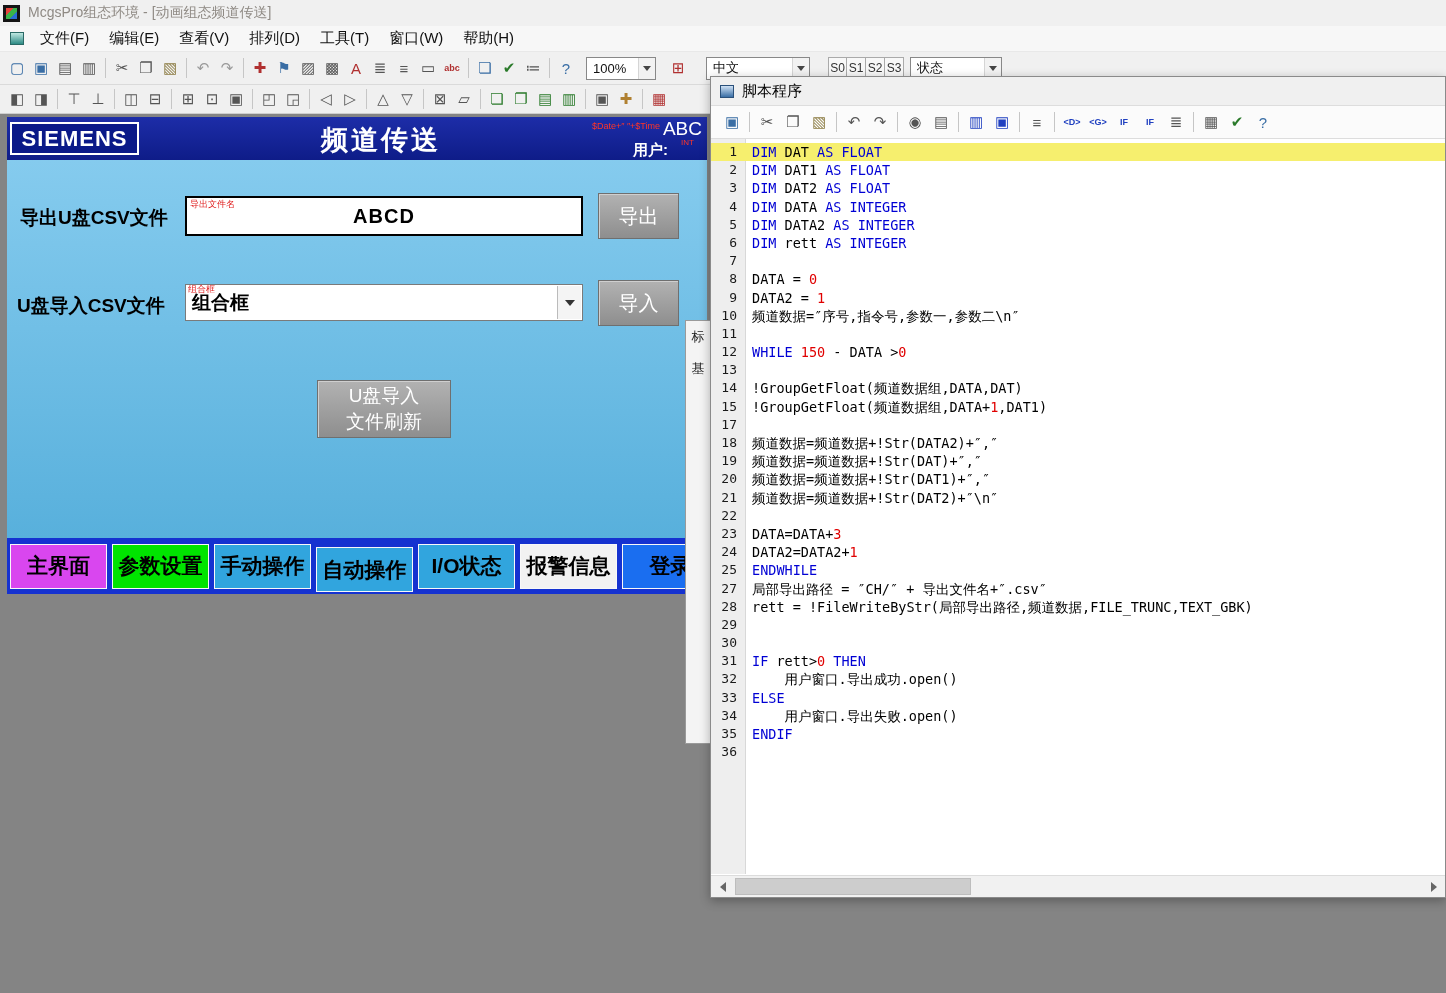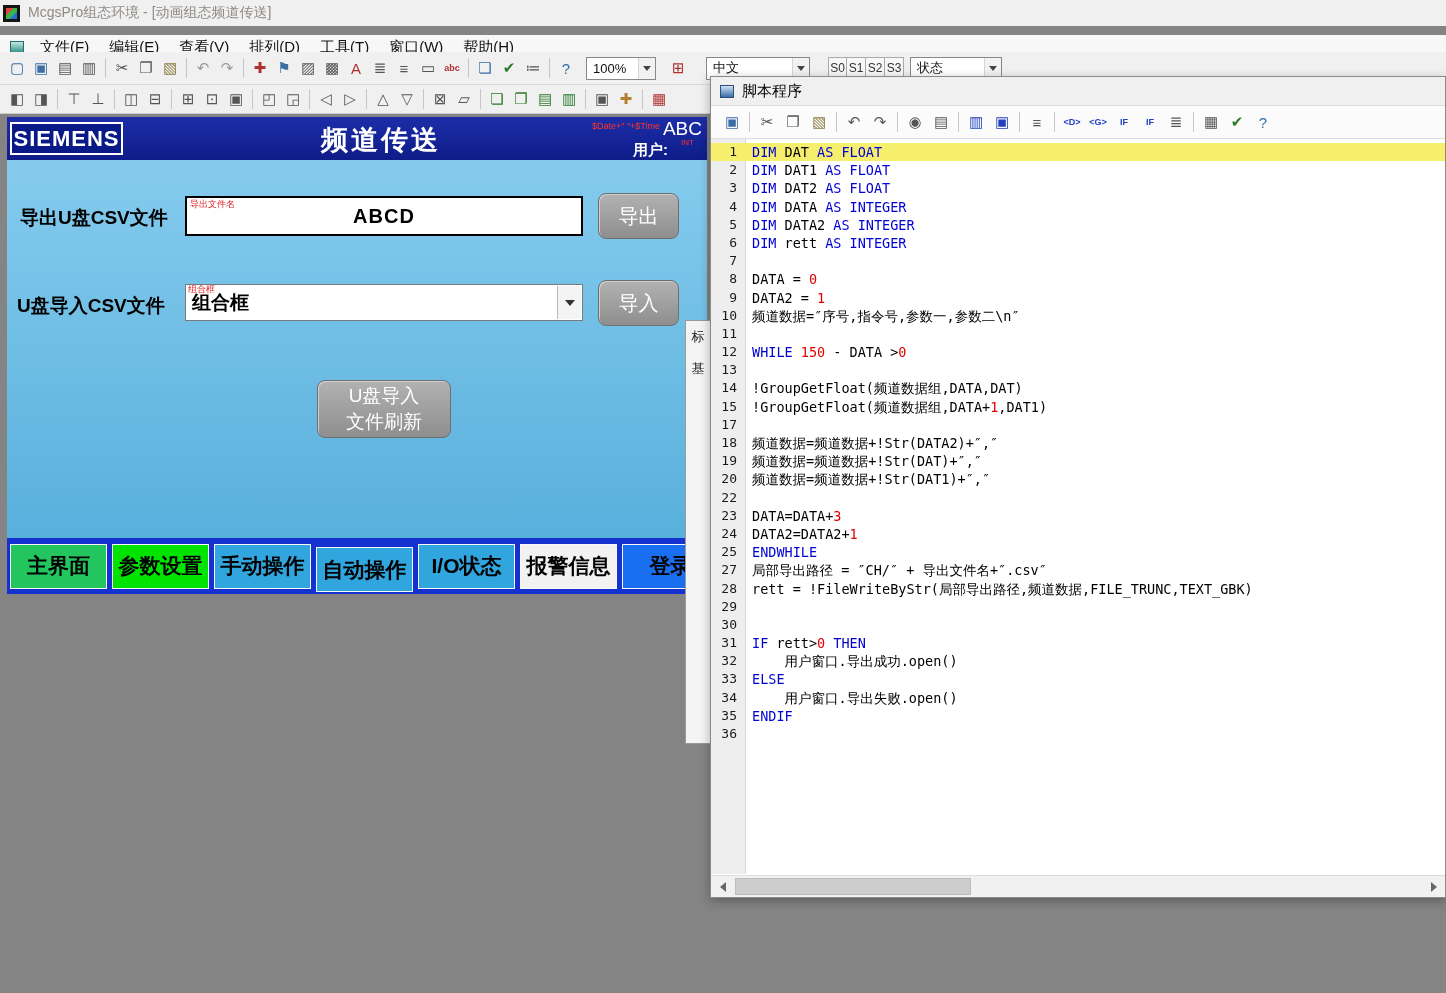--- a/index.html
+++ b/index.html
@@ -13,7 +13,7 @@
  background:linear-gradient(135deg,#e8443a 0 33%,#3ab54a 33% 66%,#2a6fd4 66% 100%);}
 .app-title{margin-left:8px;font-size:14px;color:#8f8a84;}
 
-.menubar{position:absolute;left:0;top:35px;width:100%;height:26px;background:#f7f7f7;display:flex;align-items:center;border-bottom:1px solid #e8e8e8;}
+.menubar{position:absolute;left:0;top:26px;width:100%;height:26px;background:#f7f7f7;display:flex;align-items:center;border-bottom:1px solid #e8e8e8;}
 .mdi-icon{width:14px;height:13px;margin:0 6px 0 10px;background:linear-gradient(180deg,#bfe8e2,#2e8b85);border:1px solid #2a6a66;flex:none;}
 .menu-items{display:flex;}
 .menu-item{font-size:15px;color:#111;padding:3px 10px;}

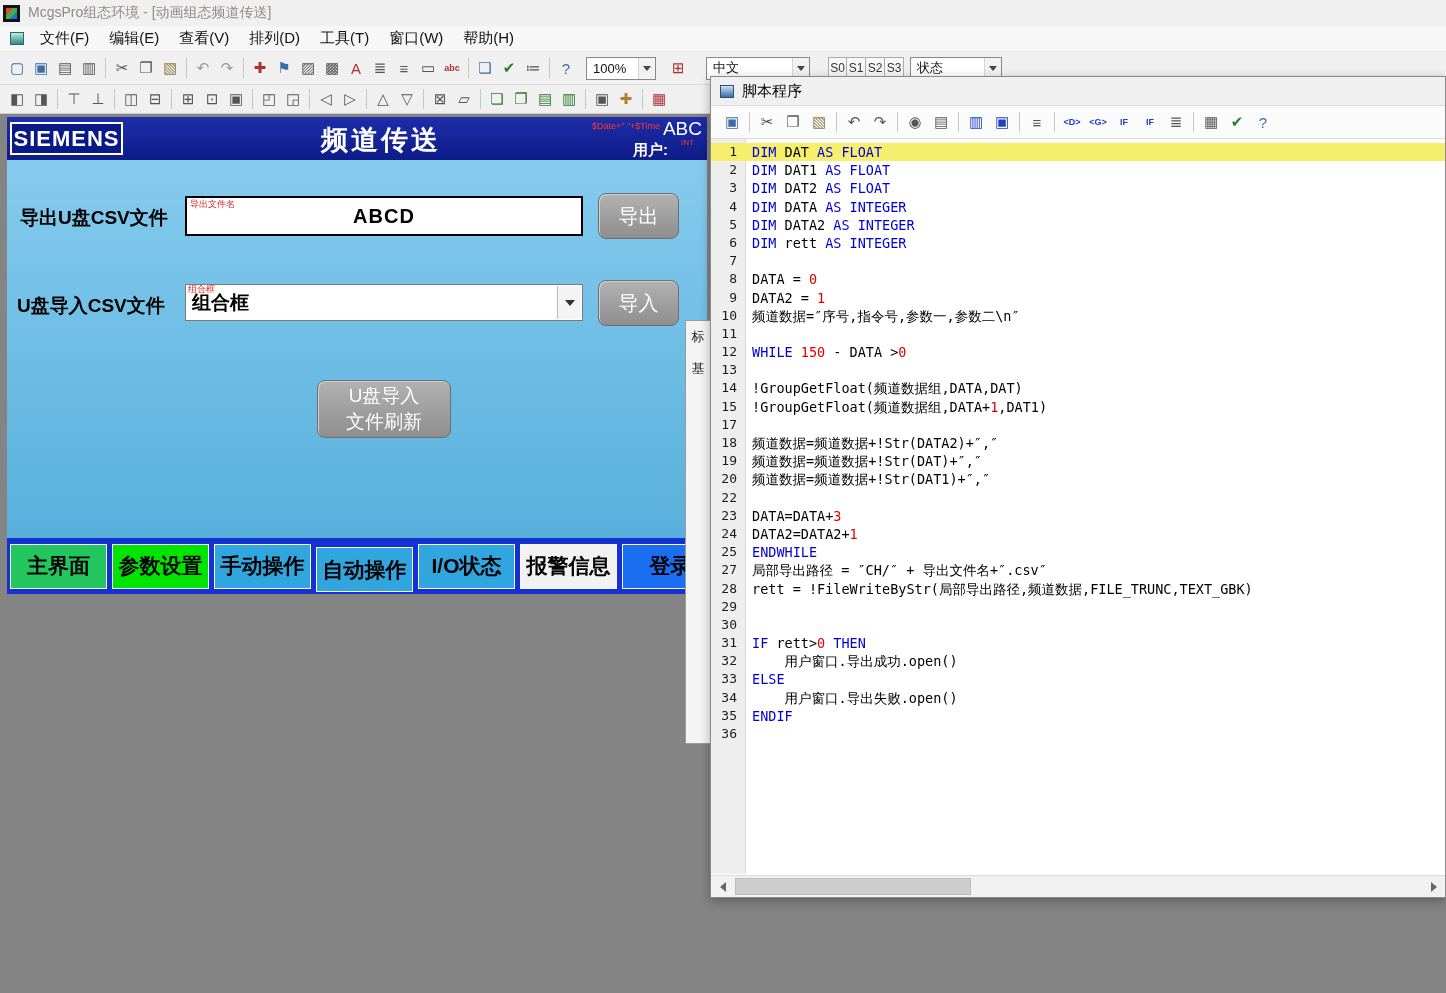--- a/index.html
+++ b/index.html
@@ -38,7 +38,7 @@
 
 .hmi-window{position:absolute;left:7px;top:117px;width:700px;height:477px;z-index:1;}
 .hmi-header{position:absolute;left:0;top:0;width:100%;height:43px;background:linear-gradient(180deg,#1d2da8,#0e1c88);}
-.siemens{position:absolute;left:3px;top:5px;width:113px;height:33px;border:2px solid #fff;background:#0a1988;color:#fff;font-size:22px;font-weight:bold;letter-spacing:1px;display:flex;align-items:center;justify-content:center;}
+.siemens{position:absolute;left:3px;top:5px;width:129px;height:33px;border:2px solid #fff;background:#0a1988;color:#fff;font-size:22px;font-weight:bold;letter-spacing:1px;display:flex;align-items:center;justify-content:center;}
 .hmi-title{position:absolute;left:0;top:5px;width:100%;text-align:center;color:#fff;font-size:27px;font-weight:bold;letter-spacing:3px;margin-left:24px;}
 .datetime{position:absolute;right:47px;top:4px;color:#ff3528;font-size:9px;}
 .corner-abc{position:absolute;right:5px;top:1px;color:#fff;font-size:19px;}

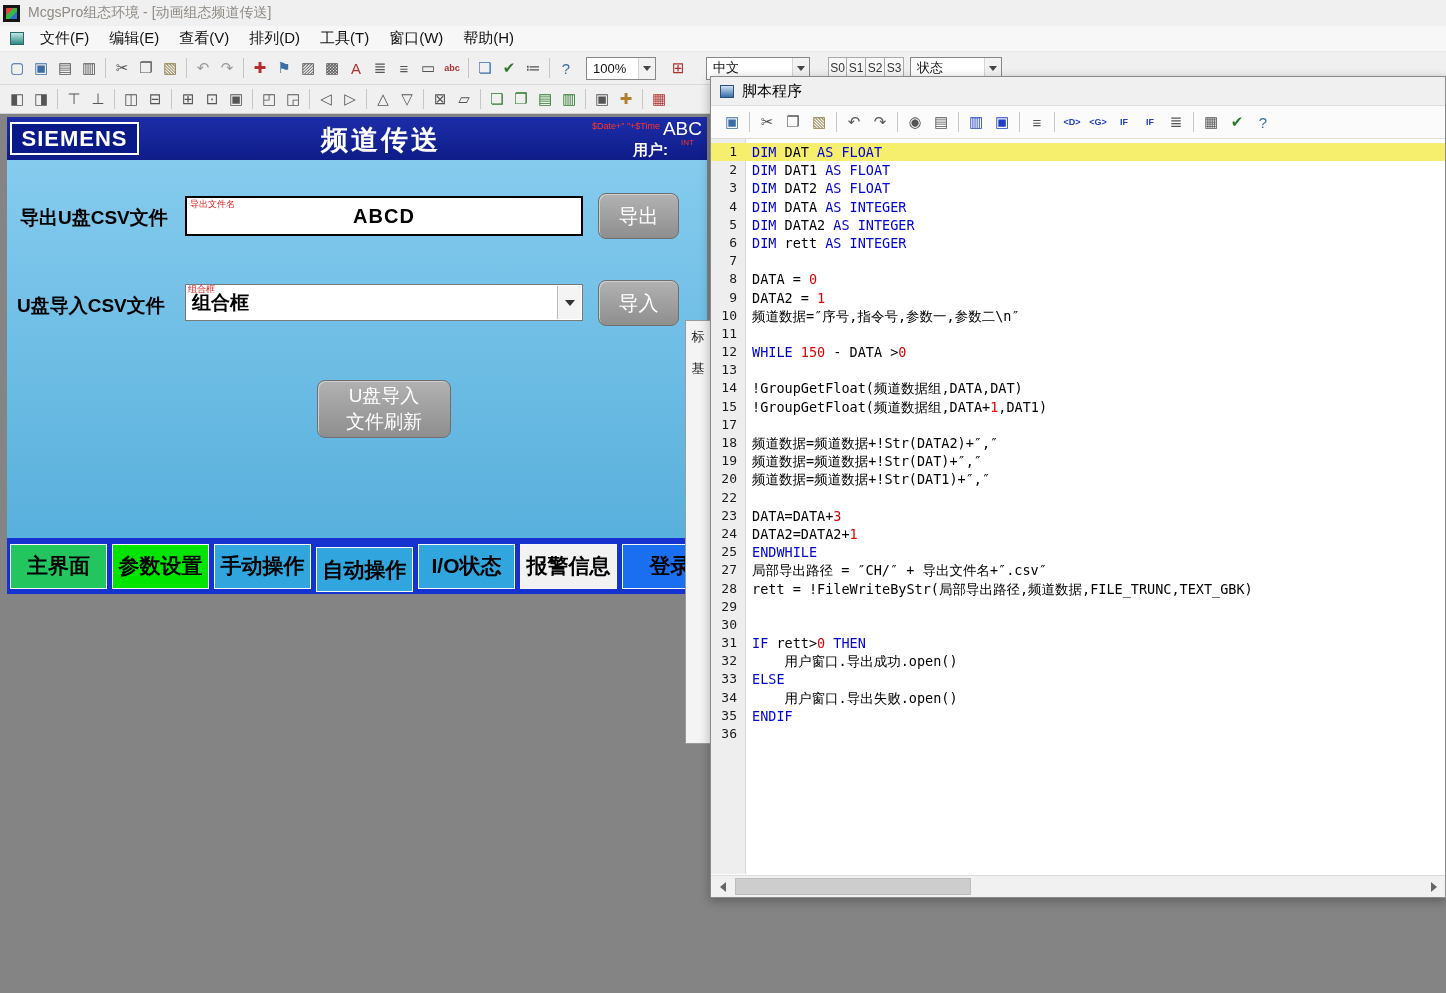--- a/index.html
+++ b/index.html
@@ -51,7 +51,7 @@
 .export-input{position:absolute;left:178px;top:36px;width:398px;height:40px;background:#fff;border:2px solid #000;}
 .export-input .tag{position:absolute;left:3px;top:0;font-size:9px;color:#e02020;}
 .export-input .val{position:absolute;left:0;top:0;width:100%;height:100%;display:flex;align-items:center;justify-content:center;font-size:20px;font-weight:bold;color:#000;letter-spacing:1px;}
-.gbtn{position:absolute;background:linear-gradient(180deg,#b2b2b2,#8e8e8e);border:1px solid #6f6f6f;box-shadow:inset 1px 1px 0 #cfcfcf;border-radius:8px;color:#fff;display:flex;align-items:center;justify-content:center;font-size:20px;}
+.gbtn{position:absolute;background:linear-gradient(180deg,#b2b2b2,#8e8e8e);border:1px solid #6f6f6f;box-shadow:inset 1px 1px 0 #cfcfcf;border-radius:0;color:#fff;display:flex;align-items:center;justify-content:center;font-size:20px;}
 .export-btn{left:591px;top:33px;width:81px;height:46px;}
 .import-btn{left:591px;top:120px;width:81px;height:46px;}
 .refresh-btn{left:310px;top:220px;width:134px;height:58px;flex-direction:column;font-size:19px;line-height:1.35;}

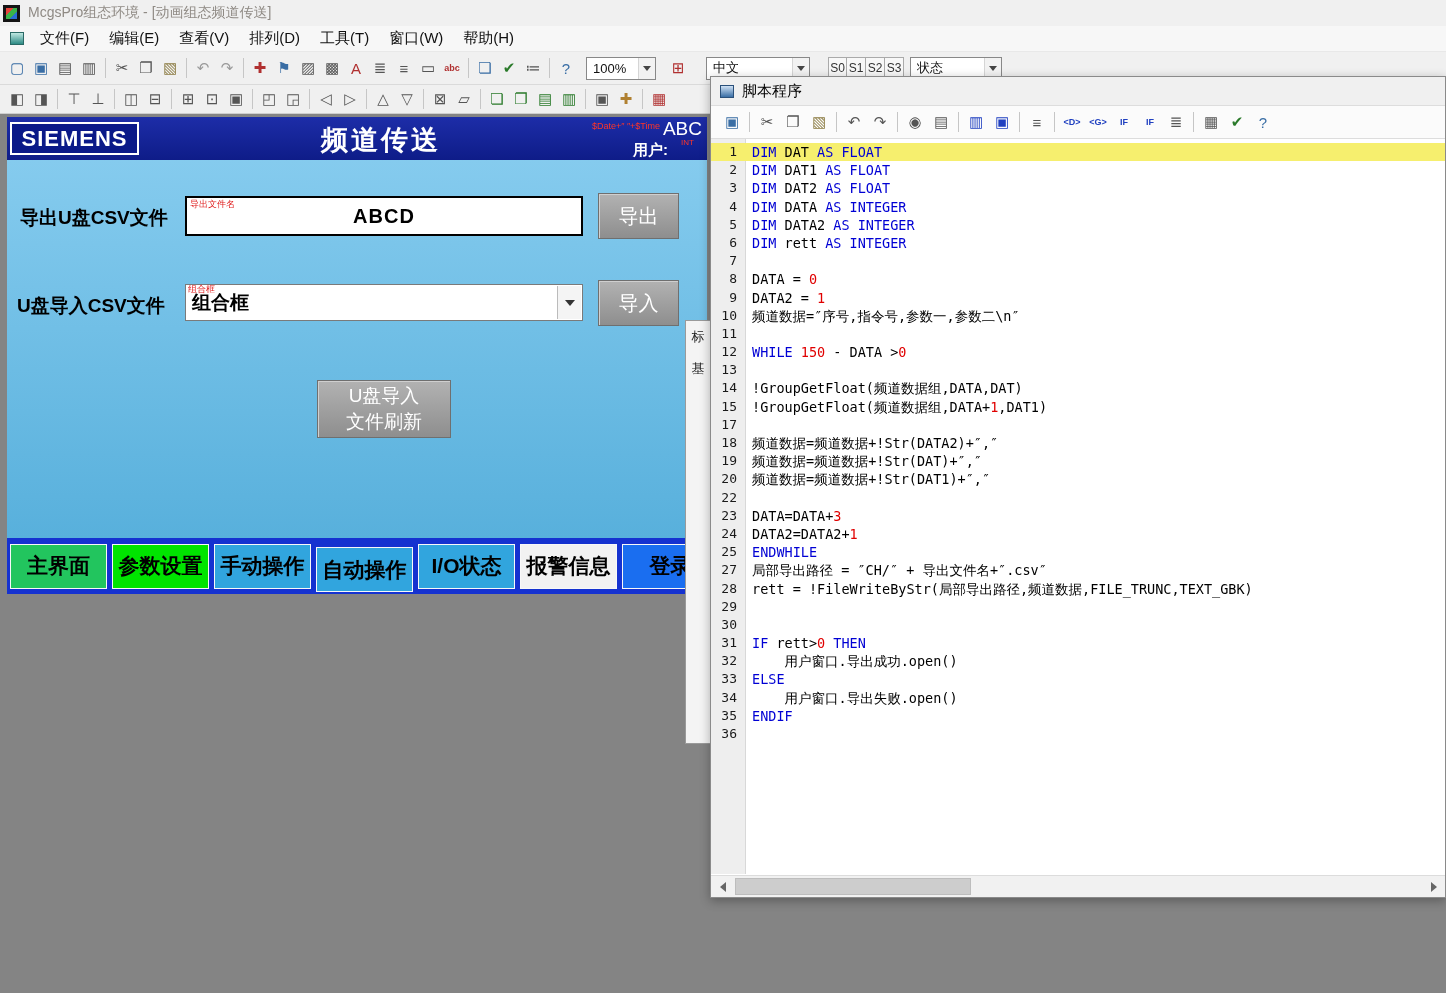--- a/index.html
+++ b/index.html
@@ -298,6 +298,7 @@
         <div class="code-line"><span class="ln">18</span><span class="code"><span class="tok-p">频道数据=频道数据+!Str(DATA2)+″,″</span></span></div>
         <div class="code-line"><span class="ln">19</span><span class="code"><span class="tok-p">频道数据=频道数据+!Str(DAT)+″,″</span></span></div>
         <div class="code-line"><span class="ln">20</span><span class="code"><span class="tok-p">频道数据=频道数据+!Str(DAT1)+″,″</span></span></div>
+        <div class="code-line"><span class="ln">21</span><span class="code"><span class="tok-p">频道数据=频道数据+!Str(DAT2)+″\n″</span></span></div>
         <div class="code-line"><span class="ln">22</span><span class="code"></span></div>
         <div class="code-line"><span class="ln">23</span><span class="code"><span class="tok-p">DATA=DATA+</span><span class="tok-n">3</span></span></div>
         <div class="code-line"><span class="ln">24</span><span class="code"><span class="tok-p">DATA2=DATA2+</span><span class="tok-n">1</span></span></div>

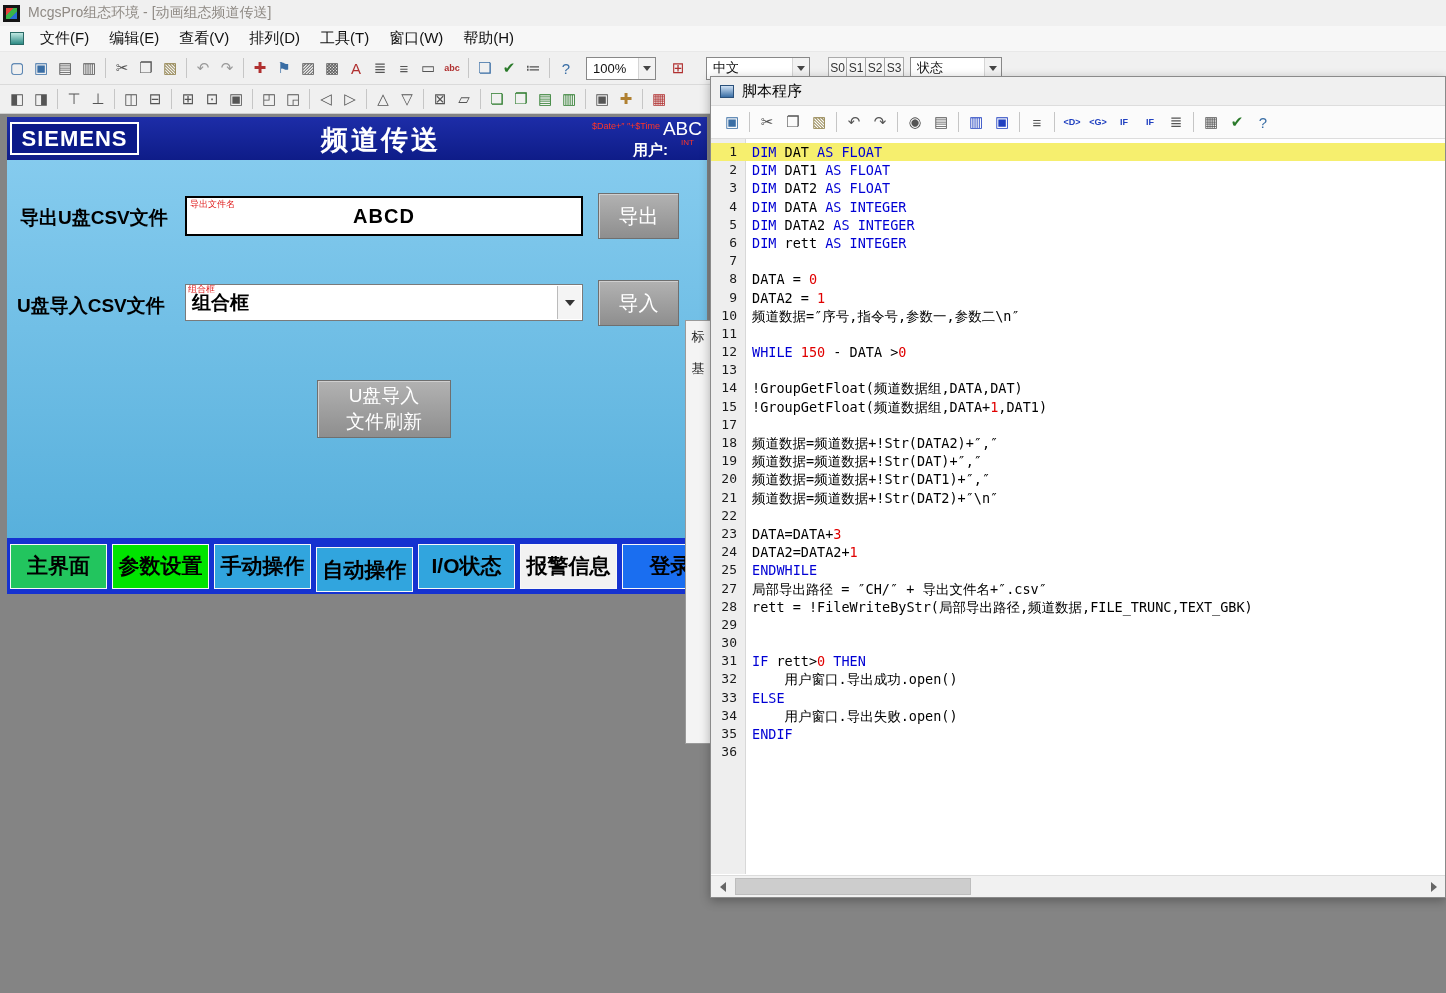--- a/index.html
+++ b/index.html
@@ -229,7 +229,7 @@
     </div>
   </div>
   <div class="hmi-nav">
-      <div class="nav-btn" style="background: #22c55e;">主界面</div>
+      <div class="nav-btn" style="background: #d946ef;">主界面</div>
       <div class="nav-btn" style="background: rgb(0, 228, 0);">参数设置</div>
       <div class="nav-btn" style="background: rgb(49, 165, 222);">手动操作</div>
       <div class="nav-btn" style="background: rgb(49, 165, 222); margin-top: 7px;">自动操作</div>

